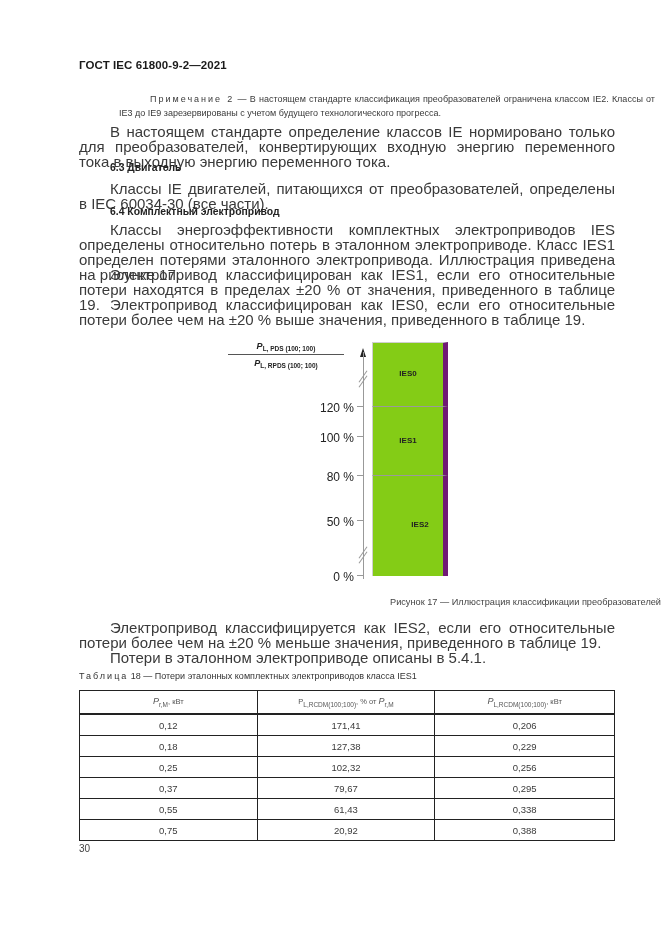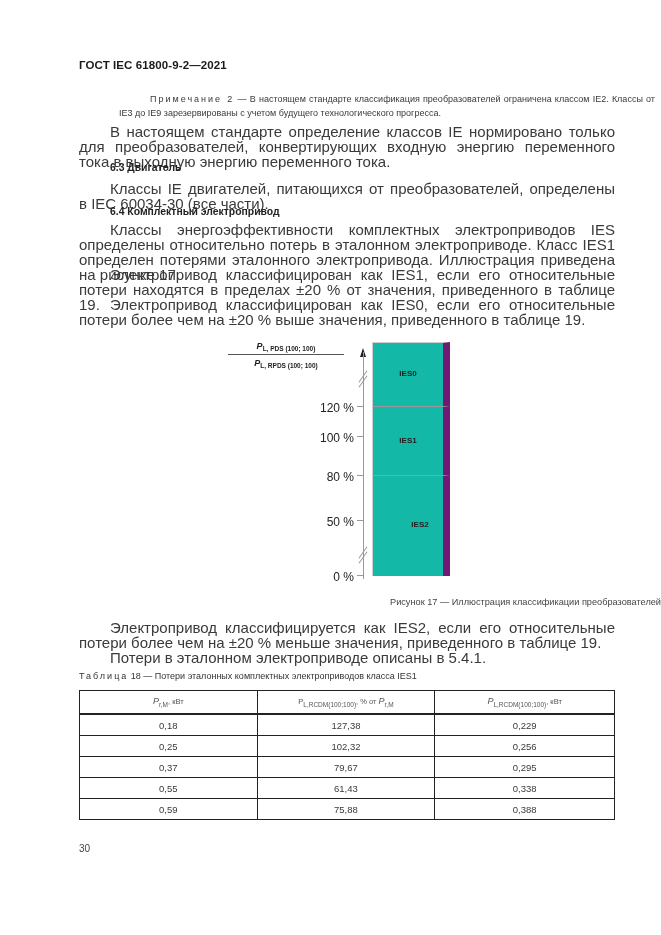--- a/index.html
+++ b/index.html
@@ -35,7 +35,7 @@
     .brk { position: absolute; width: 14px; height: 1px; background: #999; transform: rotate(-55deg); }
     .tick { position: absolute; left: 137px; width: 6px; height: 1px; background: #999; }
     .tlabel { position: absolute; left: 96px; width: 38px; text-align: right; font-size: 12px; font-weight: normal; color: #222; }
-    .band { position: absolute; left: 152px; width: 70px; background: #14b8a6; border-left: 1px solid #cfcfcf; border-right: 7px solid #701a75; }
+    .band { position: absolute; left: 152px; width: 70px; background: #84cc16; border-left: 1px solid #cfcfcf; border-right: 5px solid #701a75; }
     .band.top { border-top: 1px solid #cfcfcf; }
     .band.sep { border-top: 1px solid #9a9a9a; }
     .band span { position: absolute; left: 0; right: 0; text-align: center; font-size: 8px; font-weight: bold; color: #222; }

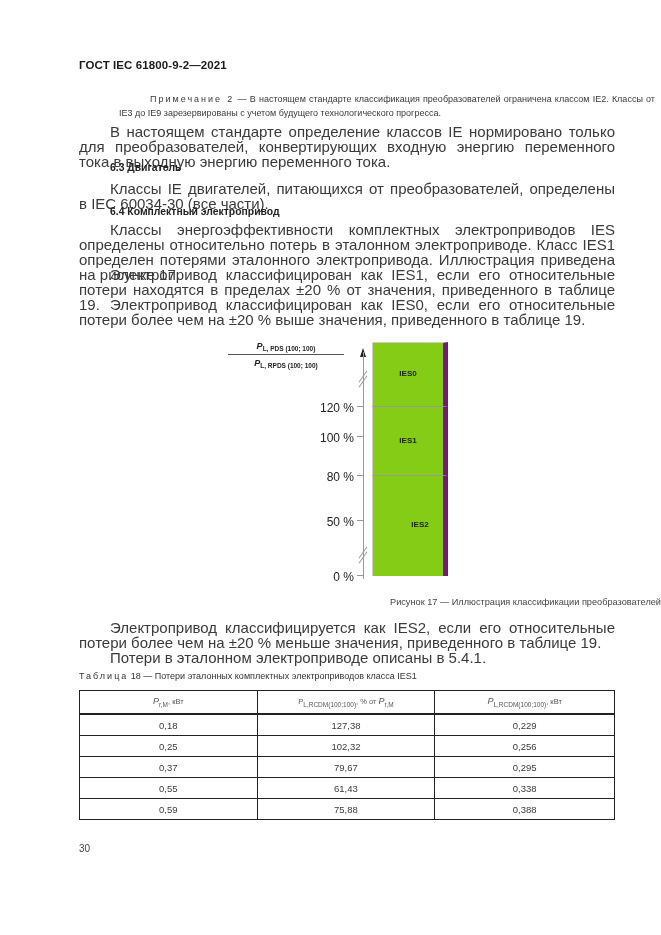--- a/index.html
+++ b/index.html
@@ -128,6 +128,11 @@
     </thead>
     <tbody id="tbody">
         <tr>
+          <td>0,12</td>
+          <td>171,41</td>
+          <td>0,206</td>
+        </tr>
+        <tr>
           <td>0,18</td>
           <td>127,38</td>
           <td>0,229</td>

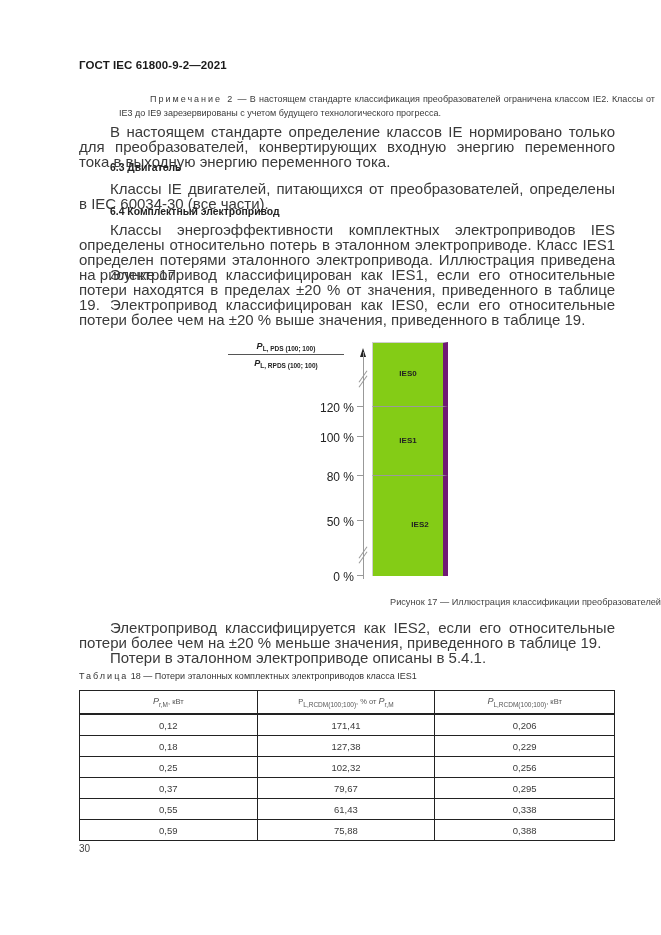--- a/index.html
+++ b/index.html
@@ -153,7 +153,7 @@
           <td>0,338</td>
         </tr>
         <tr>
-          <td>0,59</td>
+          <td>0,75</td>
           <td>75,88</td>
           <td>0,388</td>
         </tr>

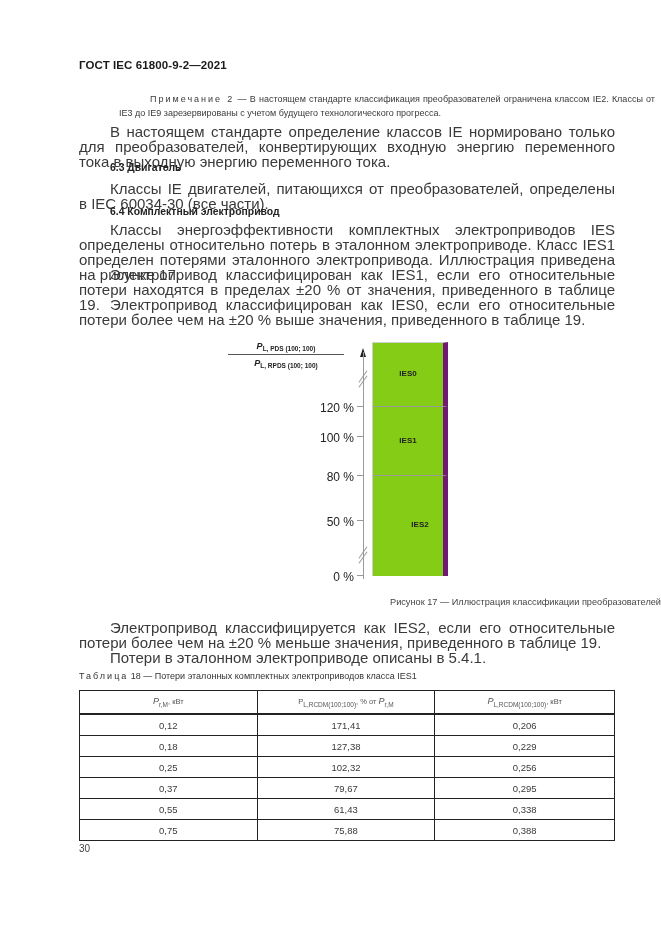--- a/index.html
+++ b/index.html
@@ -154,7 +154,7 @@
         </tr>
         <tr>
           <td>0,75</td>
-          <td>75,88</td>
+          <td>20,92</td>
           <td>0,388</td>
         </tr>
       </tbody>

